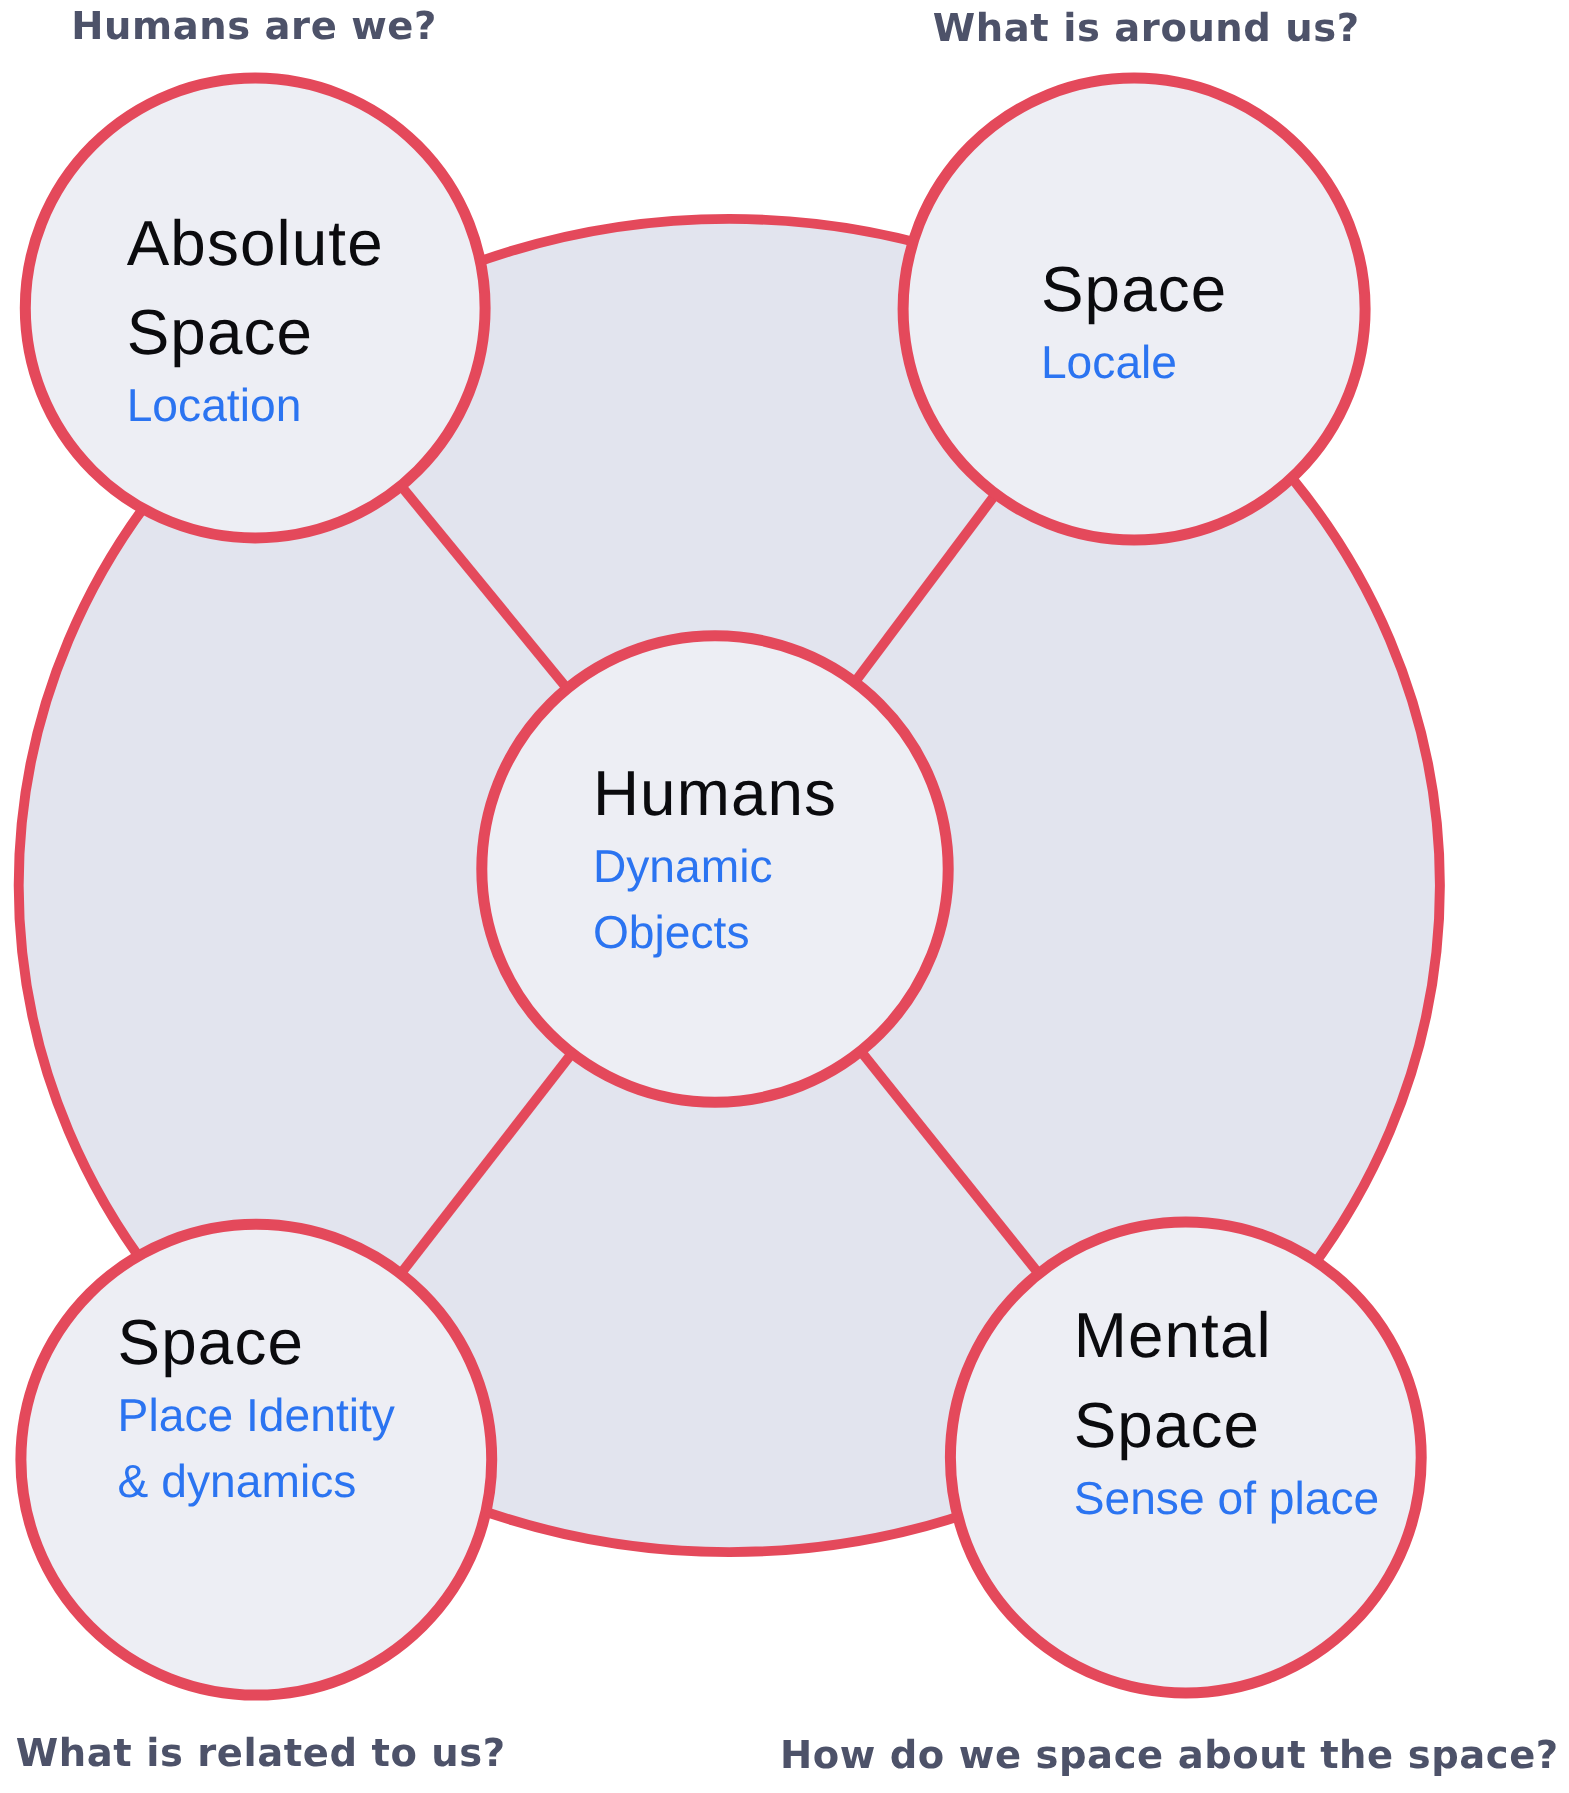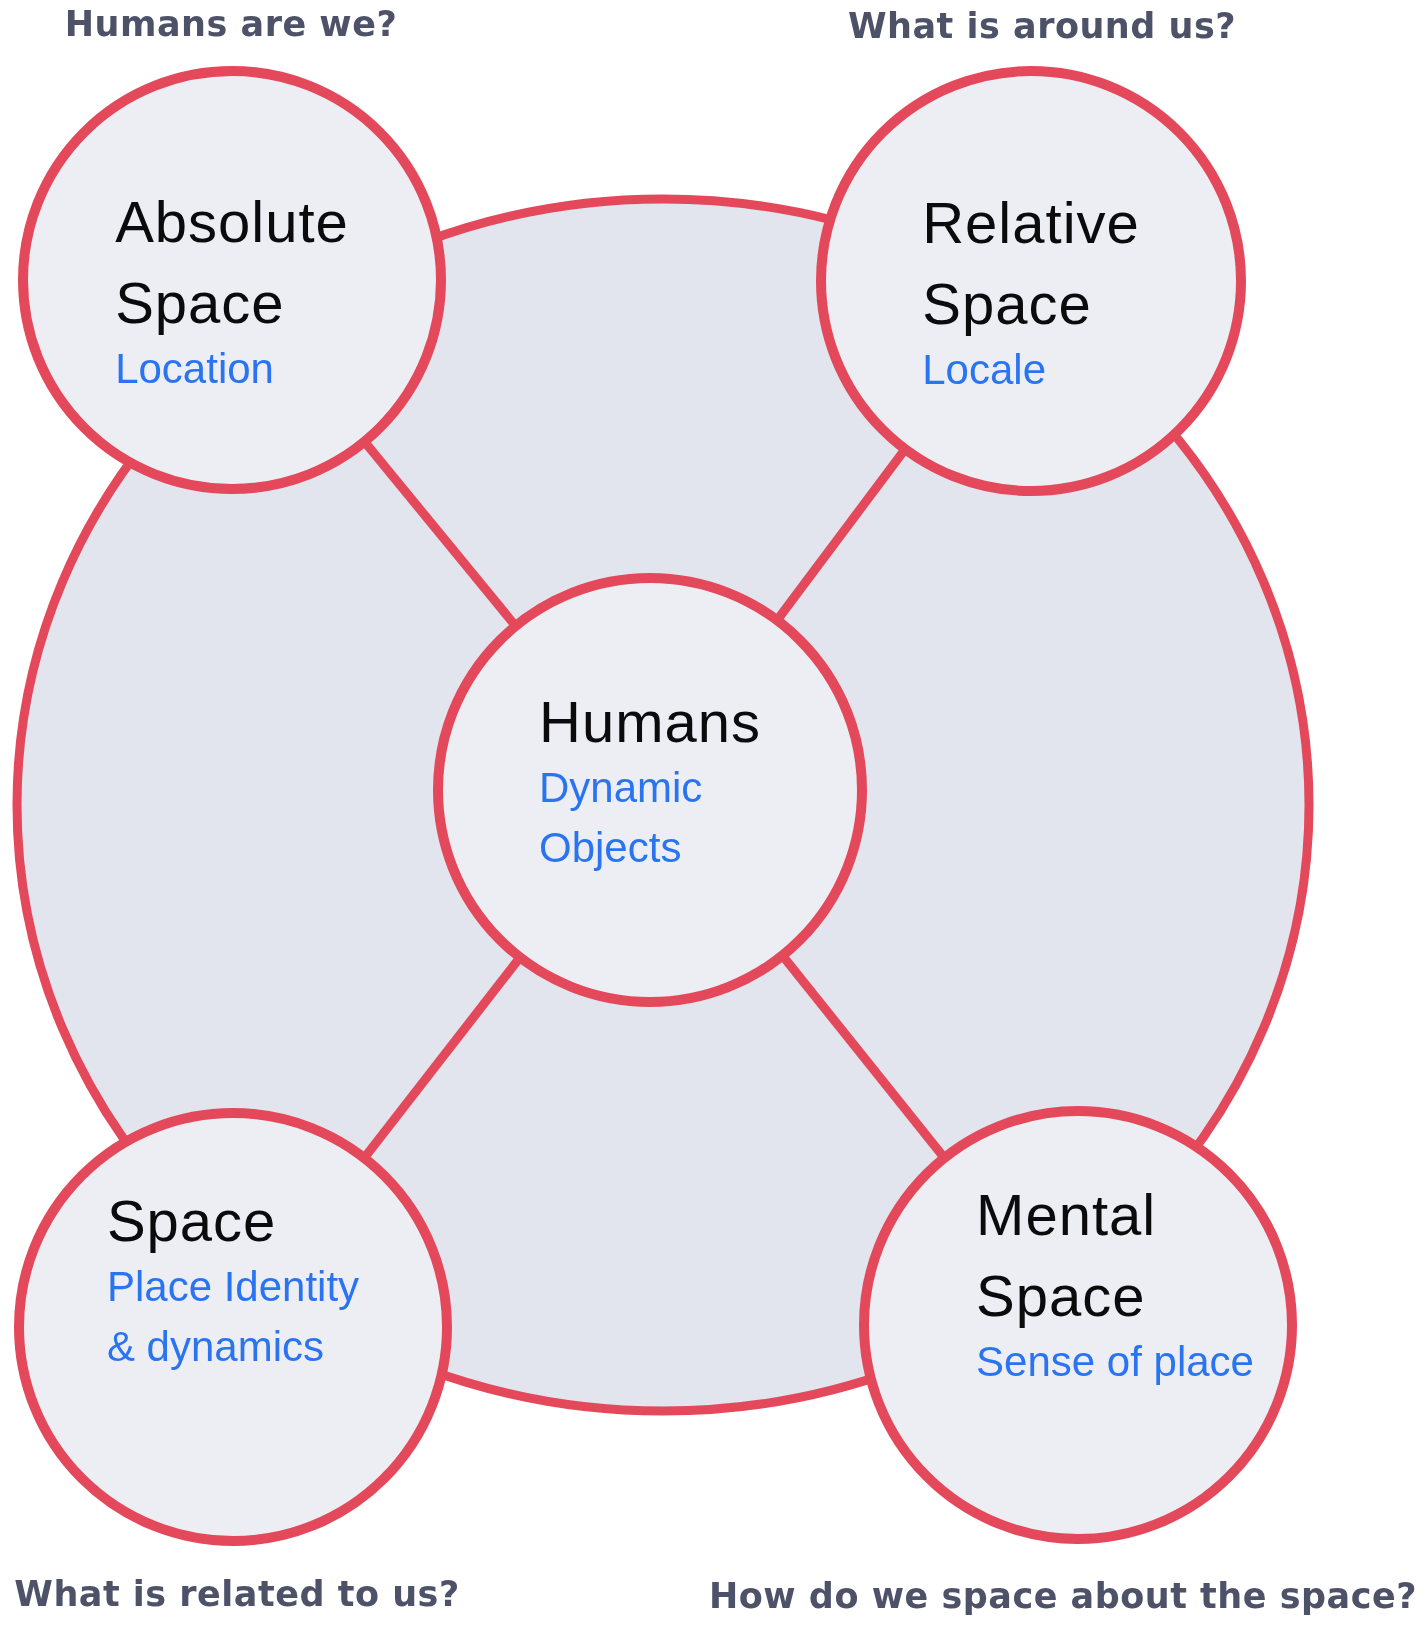--- a/index.html
+++ b/index.html
@@ -94,7 +94,6 @@
 
   <div class="label" style="left:1031px; top:291px;">
     <div class="title">
-      <div>Relative</div>
       <div>Space</div>
     </div>
     <div class="subtitle">

